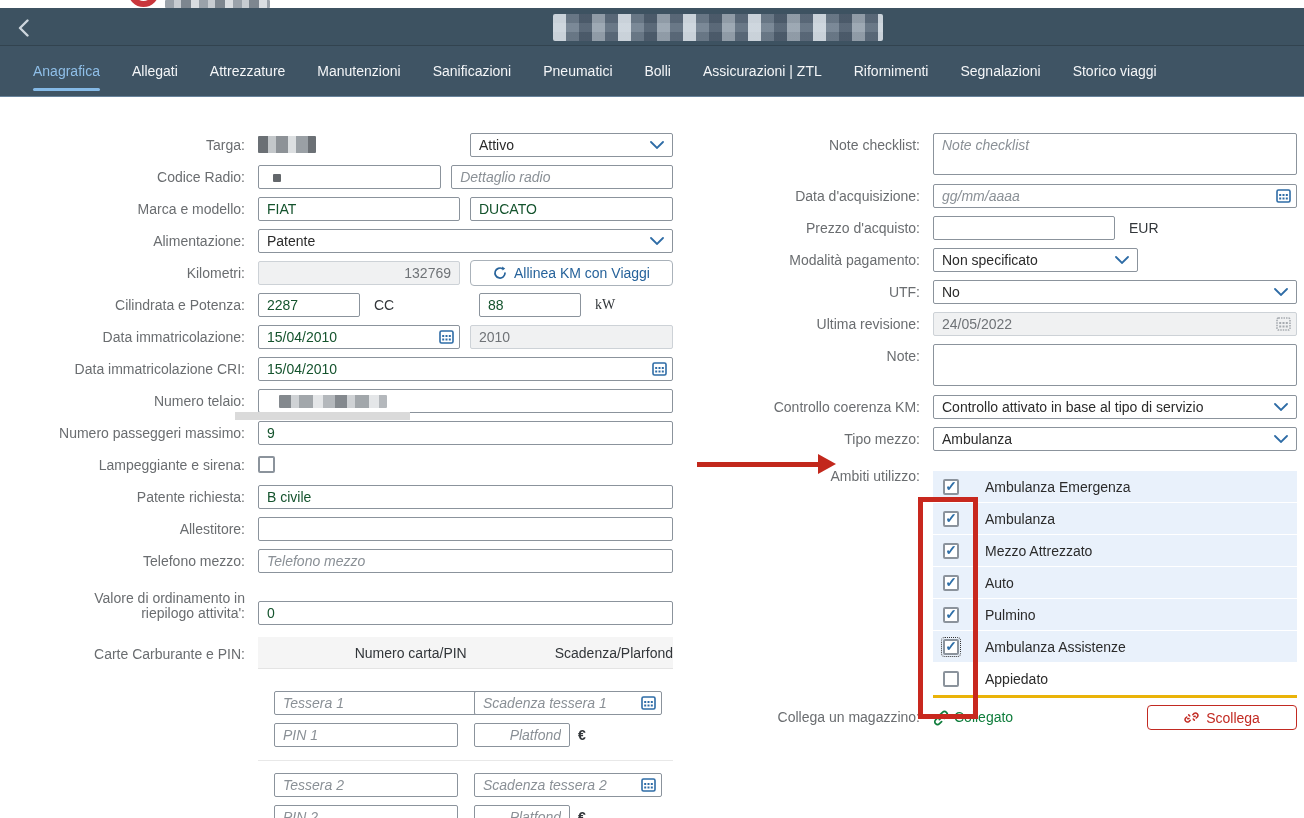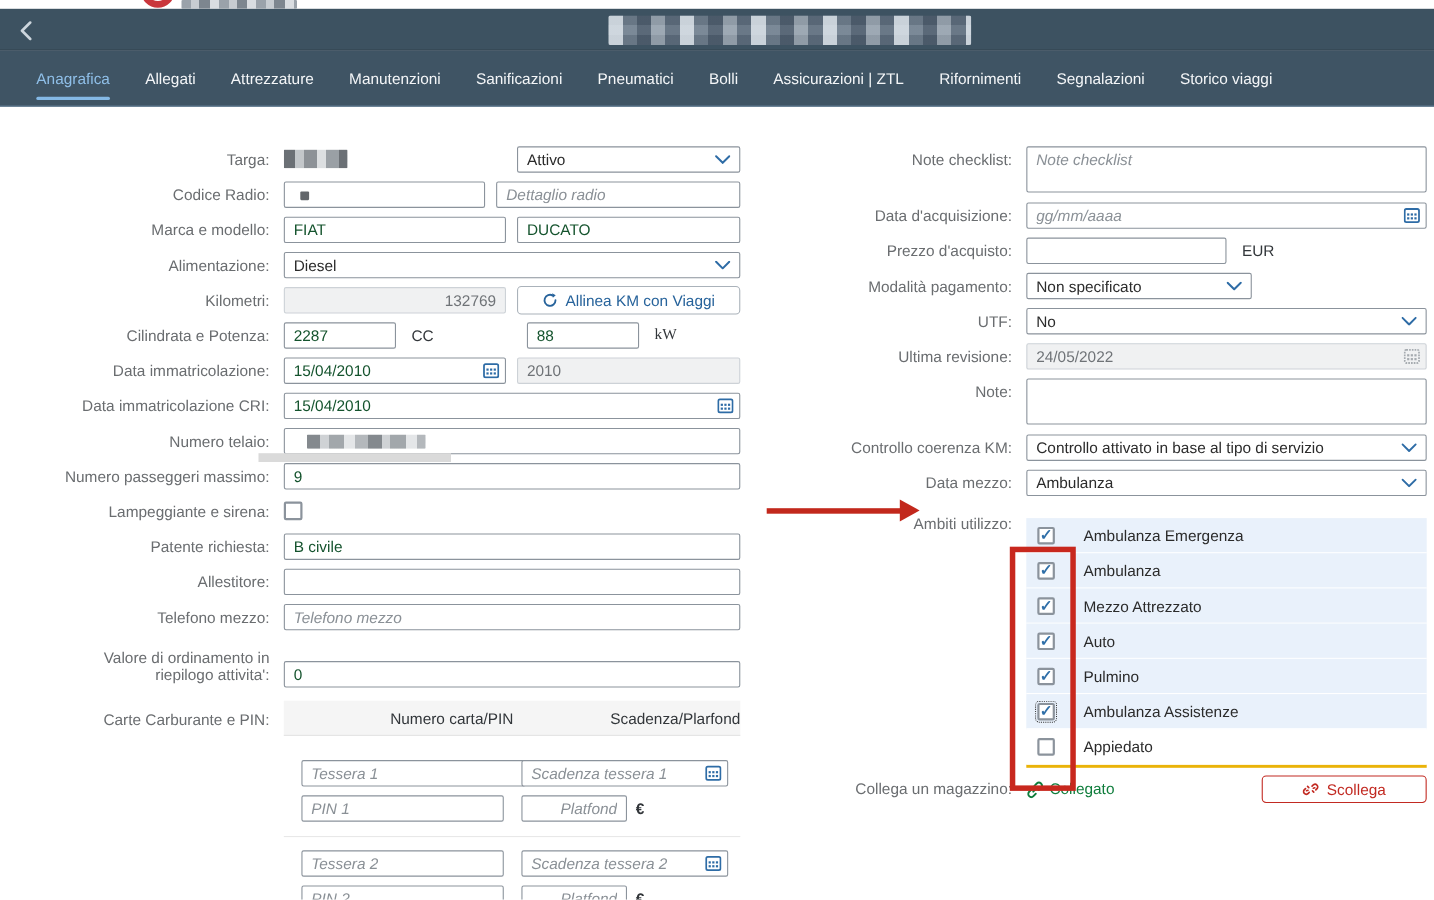--- a/index.html
+++ b/index.html
@@ -193,7 +193,7 @@
       <div class="flabel">Alimentazione:</div>
       <div class="ffield">
         <div class="sel">
-          <span class="sel-txt">Diesel</span>
+          <span class="sel-txt">Patente</span>
           <svg width="14" height="8" viewBox="0 0 14 8">
               <path d="M1 1 L7 7 L13 1" fill="none" stroke="#2e6ca6" stroke-width="1.8" stroke-linecap="round"></path>
             </svg>

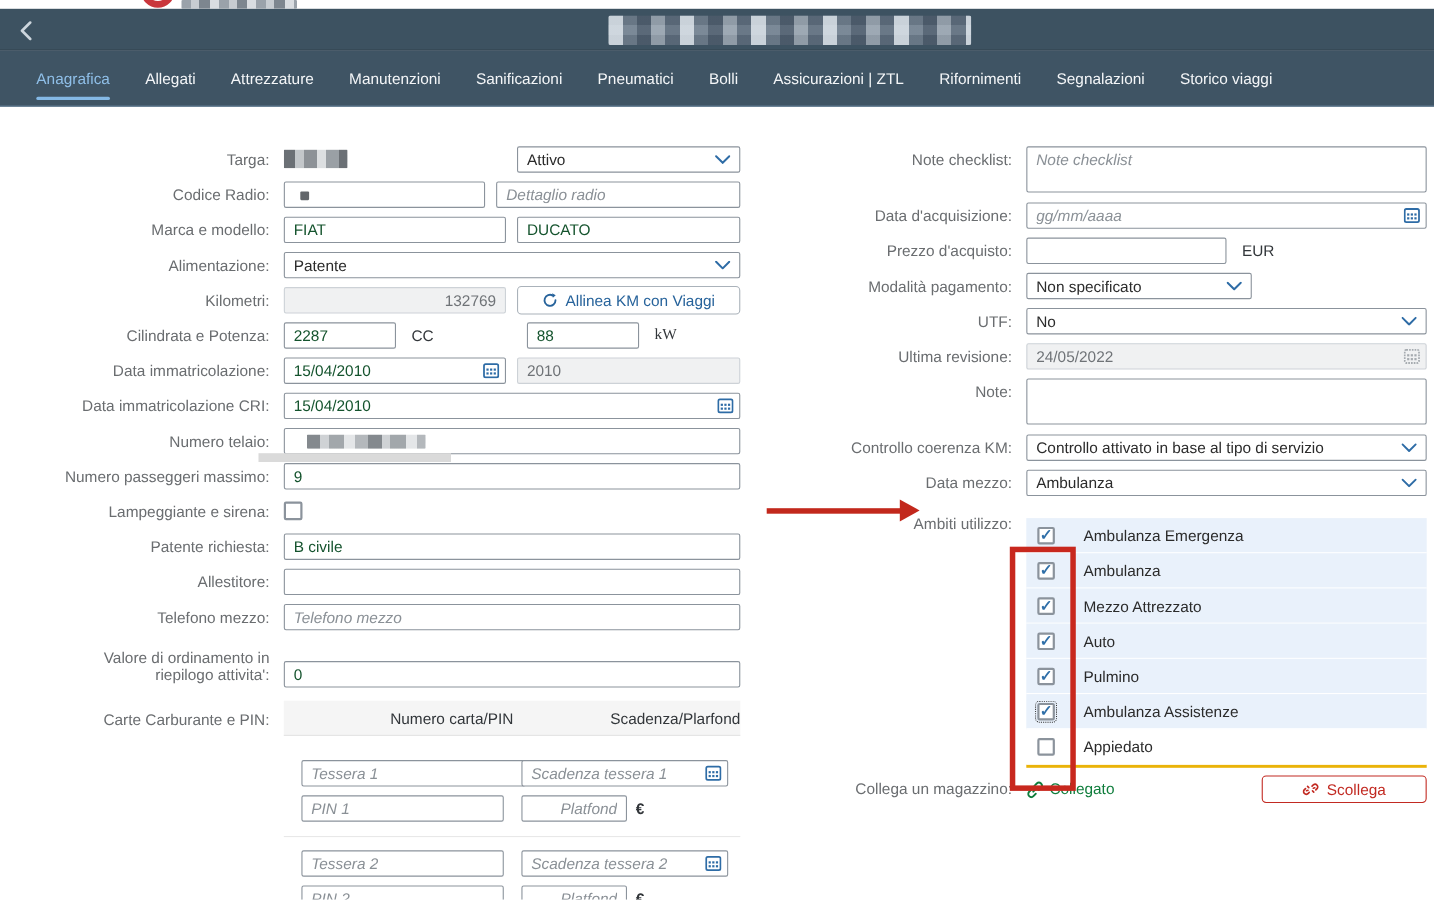--- a/index.html
+++ b/index.html
@@ -489,7 +489,7 @@
     </div>
 
     <div class="frow">
-      <div class="flabel">Data mezzo:</div>
+      <div class="flabel">Tipo mezzo:</div>
       <div class="ffield">
         <div class="sel">
           <span class="sel-txt">Ambulanza</span>

